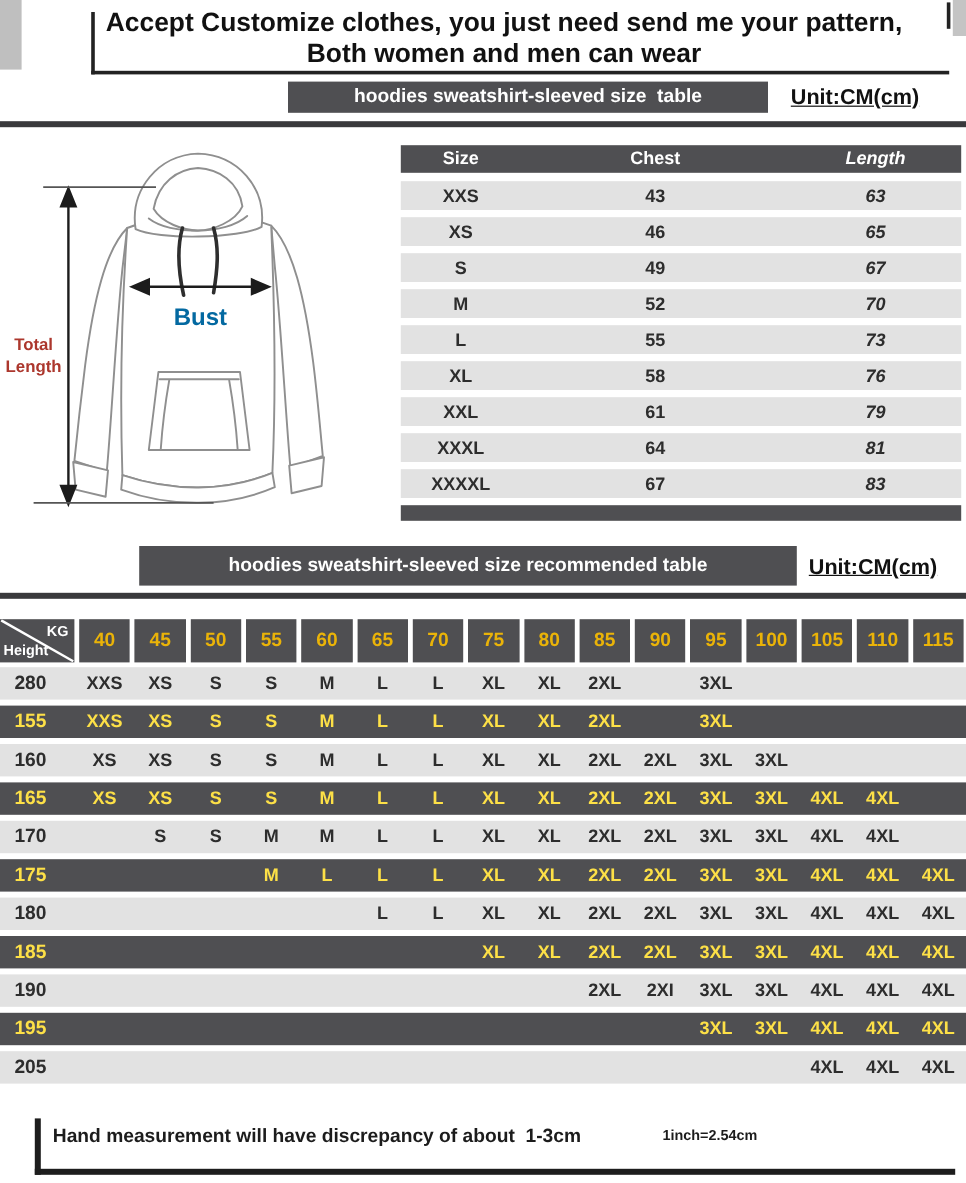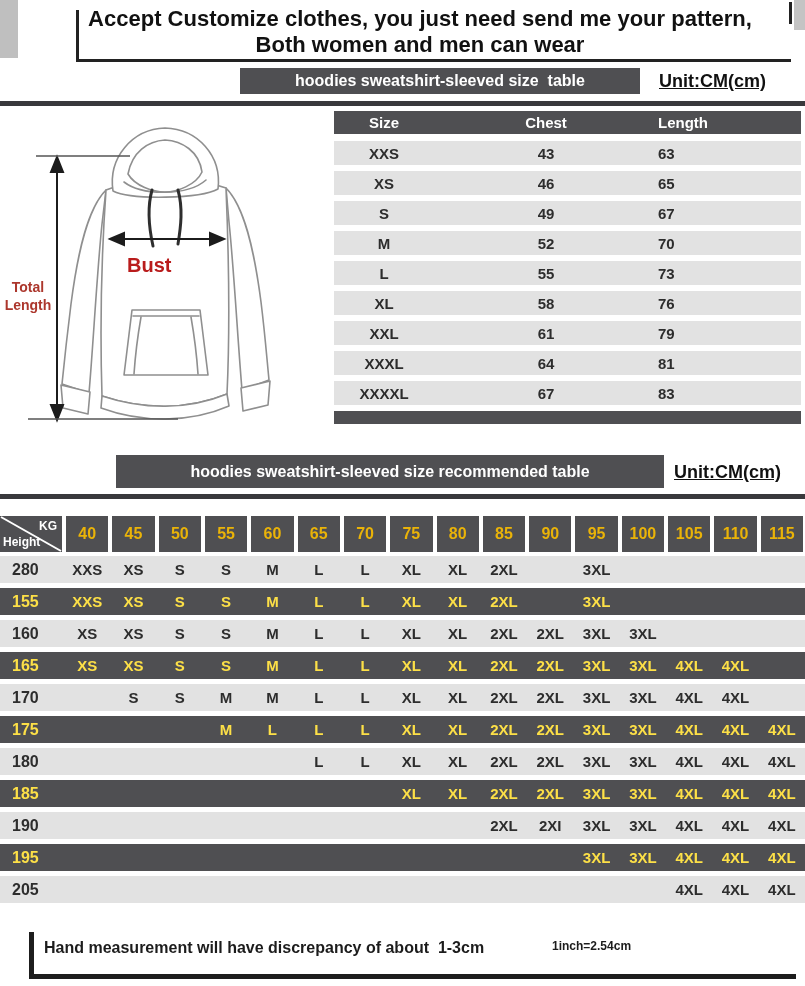--- a/index.html
+++ b/index.html
@@ -30,7 +30,7 @@
   .bust-label{left:127px;top:254px;width:80px;text-align:left;font-size:20px;color:#b91c1c;}
   .tl-label{left:2px;top:278px;width:52px;text-align:center;font-size:14px;line-height:18px;color:#ac372d;}
   
-  .size-table{left:334px;top:111px;width:467px;}
+  .size-table{left:334px;top:121px;width:467px;}
   .st-header{display:flex;align-items:center;background:#4f4f52;color:#fff;height:23px;margin-bottom:7px;font-size:15px;}
   .st-row{display:flex;align-items:center;background:#e2e2e2;color:#2d2d2d;height:24px;margin-bottom:6px;font-size:15px;}
   .c0{width:100px;text-align:center;}

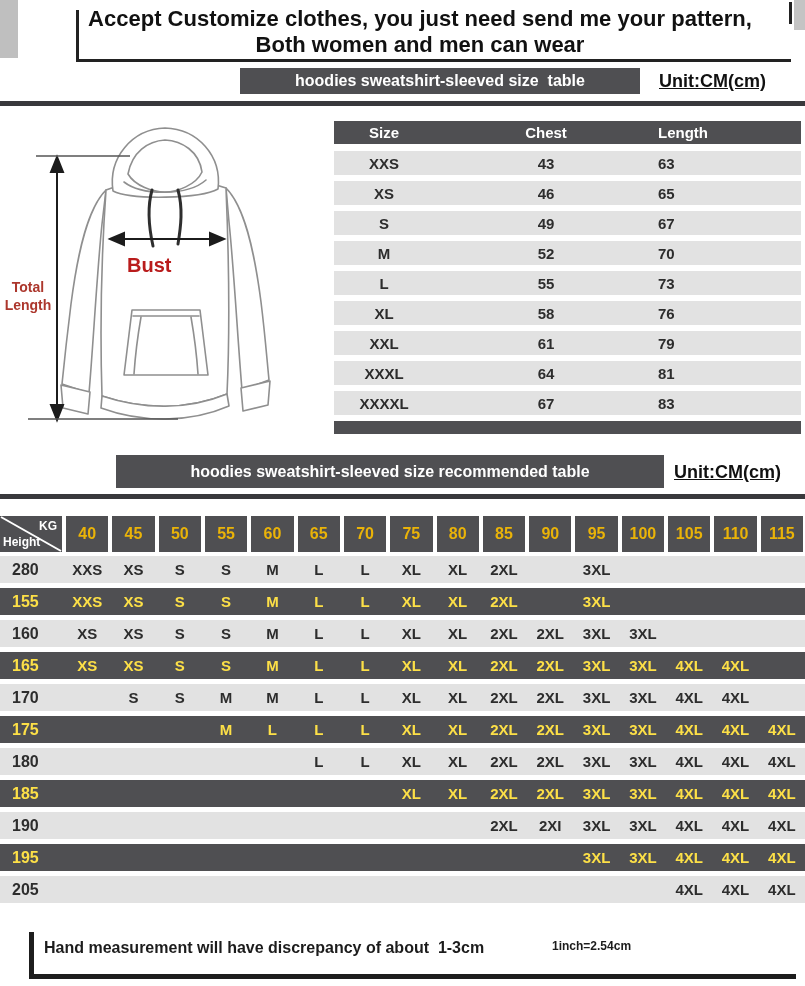--- a/index.html
+++ b/index.html
@@ -35,7 +35,7 @@
   .st-row{display:flex;align-items:center;background:#e2e2e2;color:#2d2d2d;height:24px;margin-bottom:6px;font-size:15px;}
   .c0{width:100px;text-align:center;}
   .c1{width:224px;text-align:center;}
-  .c2{width:143px;}
+  .c2{width:143px;text-align:center;font-style:italic;}
   .st-endbar{height:13px;background:#4f4f52;}
   
   .matrix{left:0;top:516px;width:805px;}

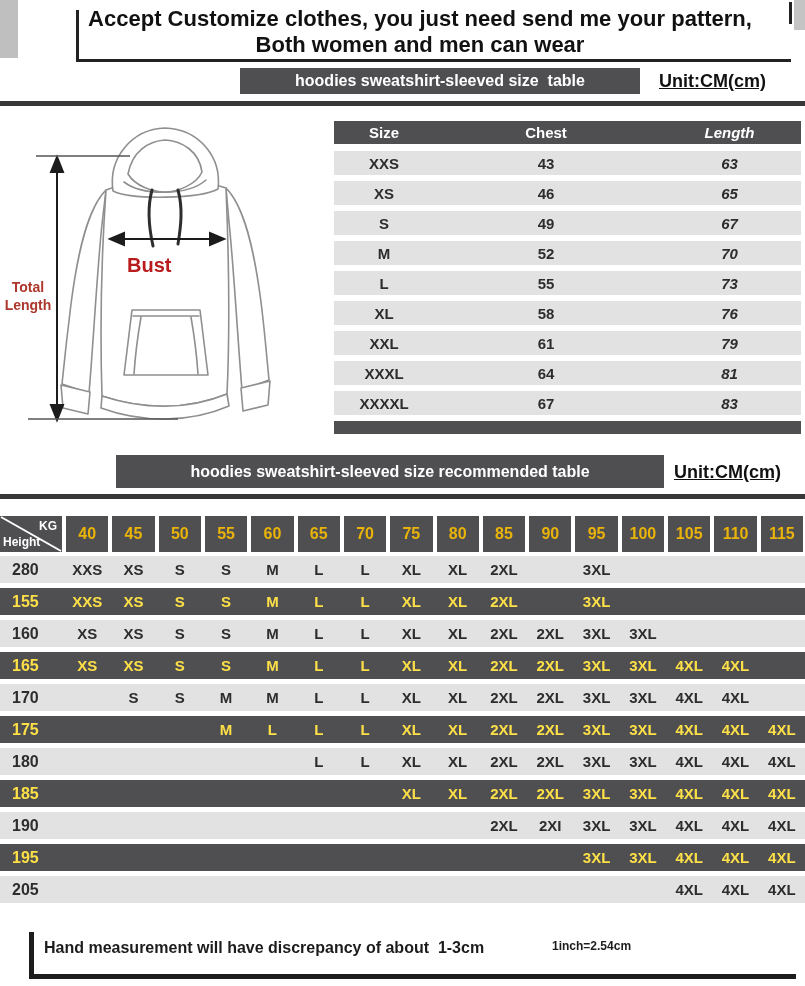--- a/index.html
+++ b/index.html
@@ -27,7 +27,7 @@
   .div2{top:494px;}
   
   .hoodie{left:0;top:112px;}
-  .bust-label{left:127px;top:254px;width:80px;text-align:left;font-size:20px;color:#b91c1c;}
+  .bust-label{left:127px;top:254px;width:80px;text-align:center;font-size:20px;color:#0369a1;}
   .tl-label{left:2px;top:278px;width:52px;text-align:center;font-size:14px;line-height:18px;color:#ac372d;}
   
   .size-table{left:334px;top:121px;width:467px;}

